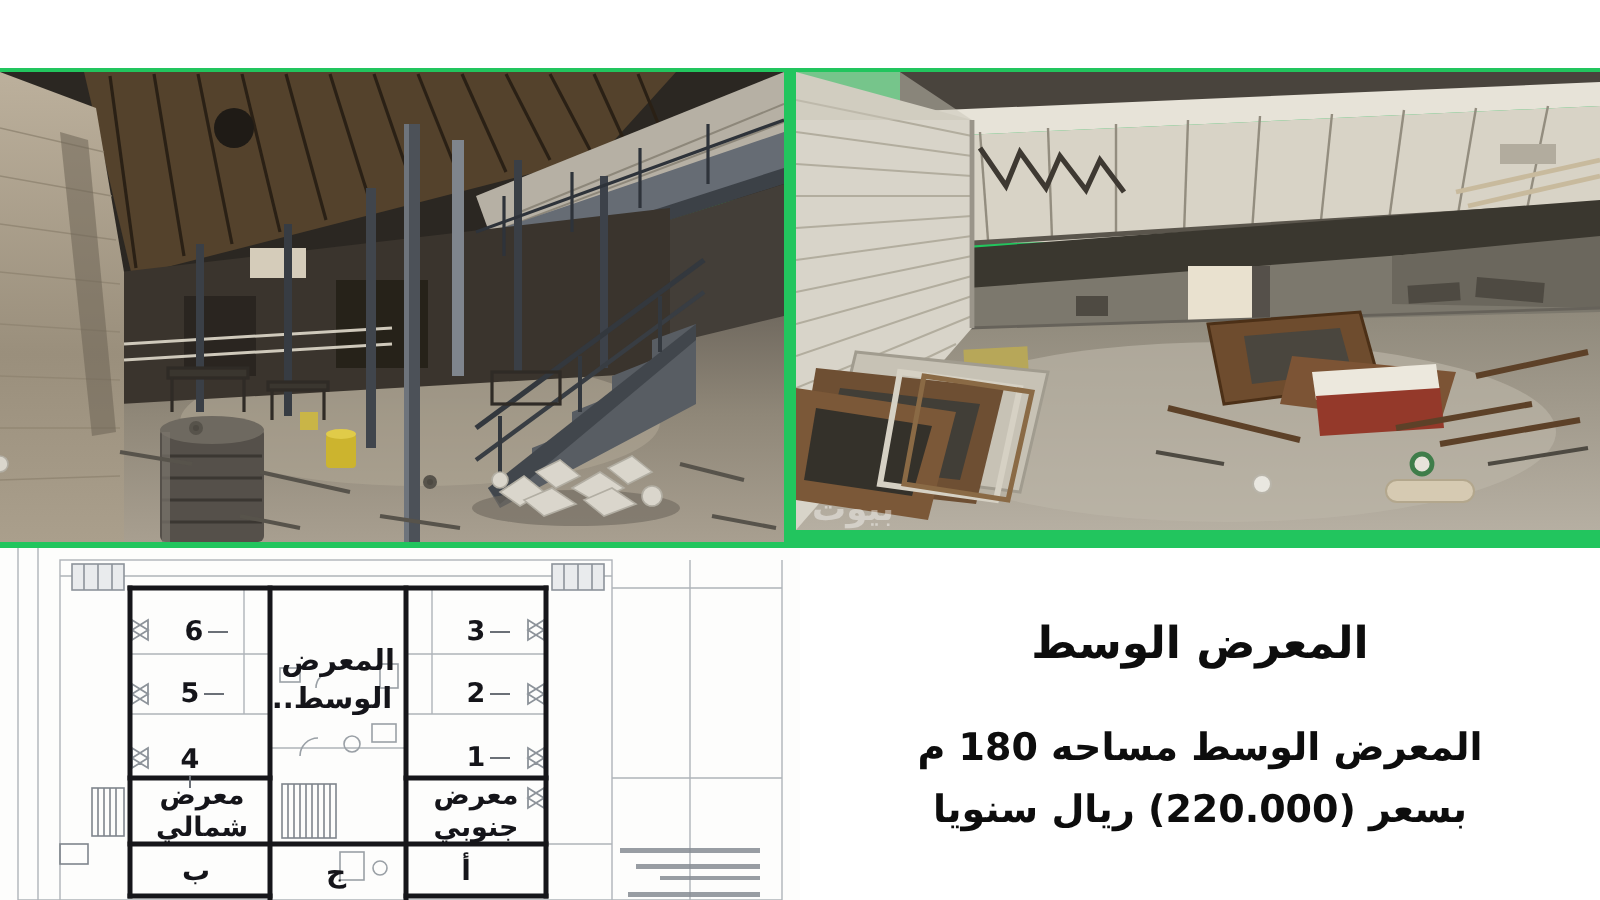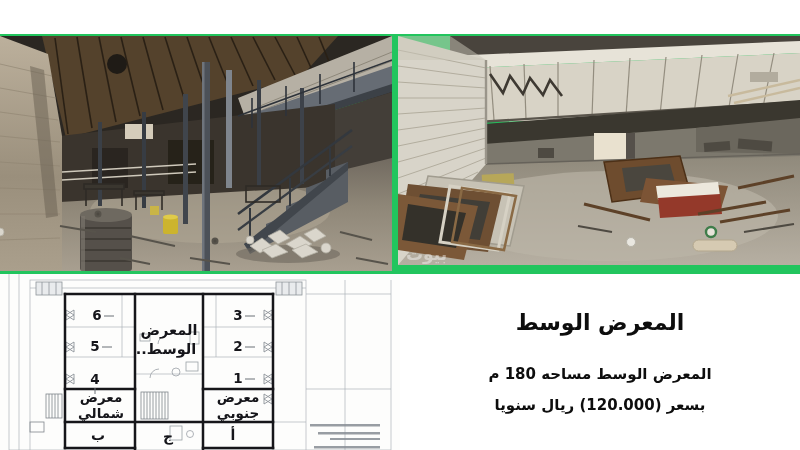--- a/index.html
+++ b/index.html
@@ -12,7 +12,7 @@
   #info-panel{position:absolute;left:400px;top:240px;width:400px;height:210px;background:#ffffff;
               text-align:center;direction:rtl;color:#0d0d0d;}
   .listing-title{margin-top:36px;font-size:22px;font-weight:bold;letter-spacing:0;}
-  .listing-details{margin-top:24px;font-size:15px;font-weight:bold;line-height:31px;}
+  .listing-details{margin-top:24px;font-size:19px;font-weight:bold;line-height:31px;}
   svg{display:block;}
   text{font-family:"DejaVu Sans",sans-serif;}
 </style>

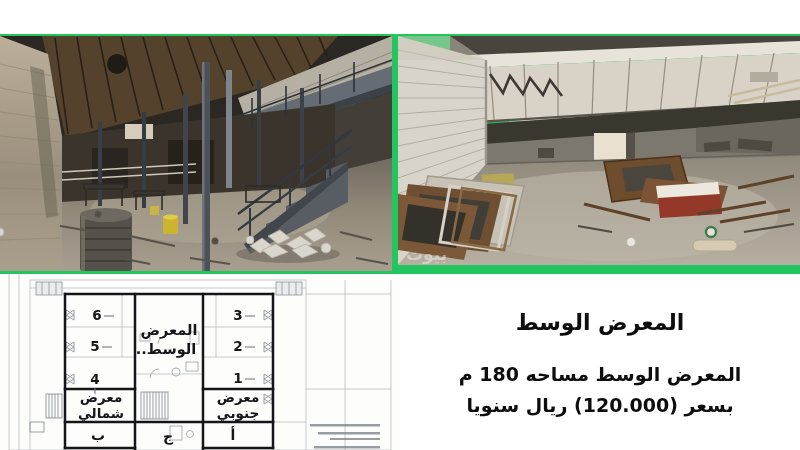--- a/index.html
+++ b/index.html
@@ -452,7 +452,7 @@
     <div class="listing-title">المعرض الوسط</div>
     <div class="listing-details">
       <div>المعرض الوسط مساحه 180 م</div>
-      <div>بسعر (120.000) ريال سنويا</div>
+      <div>بسعر (220.000) ريال سنويا</div>
     </div>
   </div>
 

